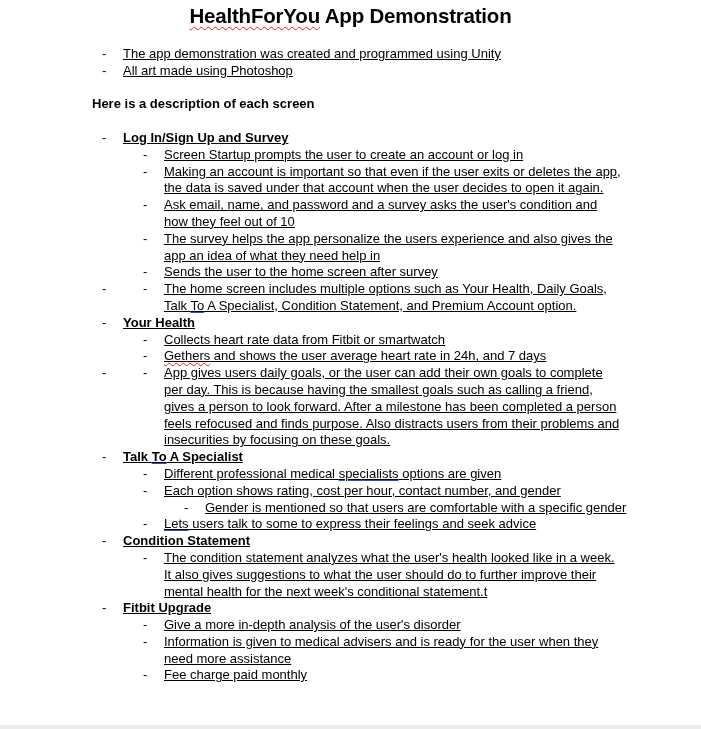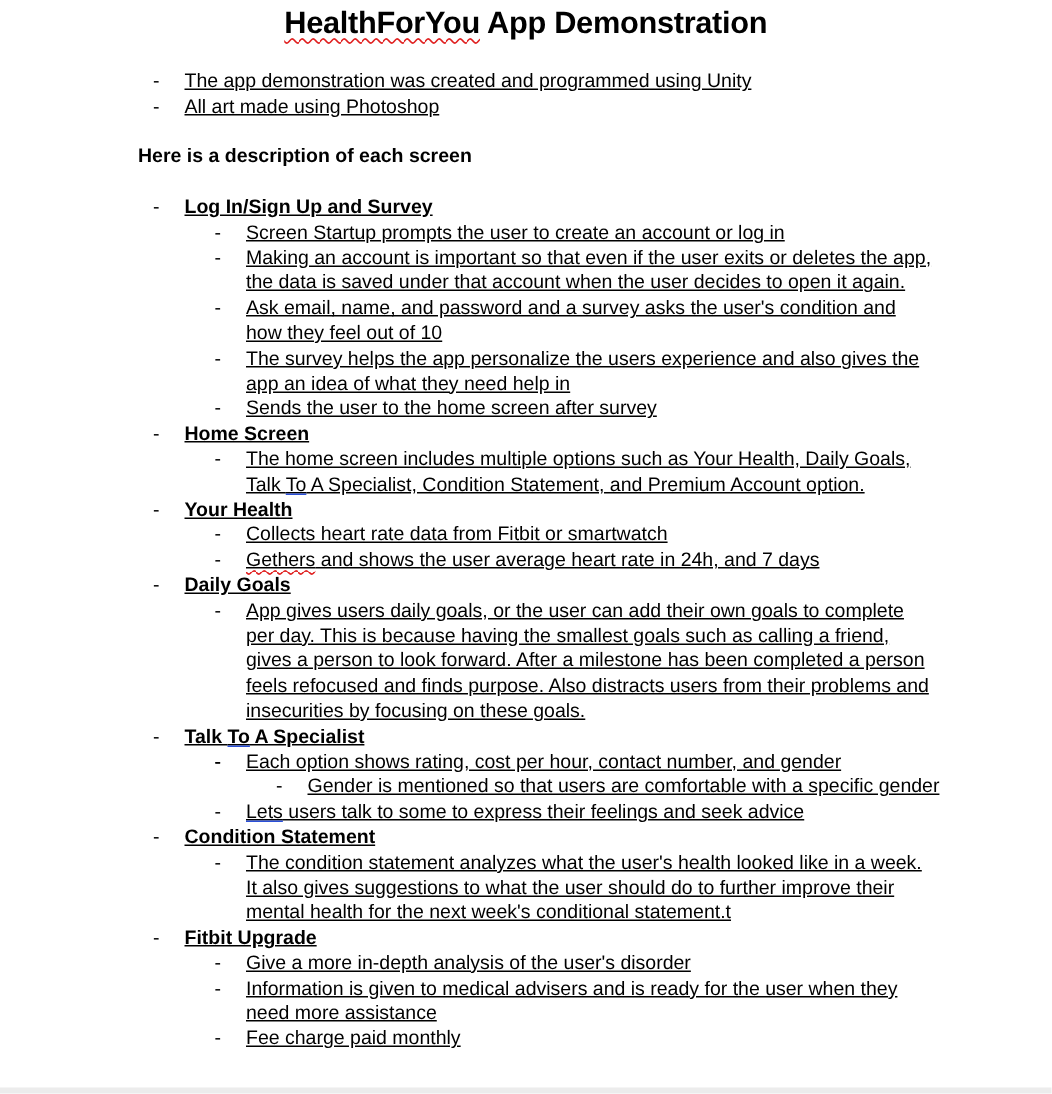--- a/index.html
+++ b/index.html
@@ -71,7 +71,6 @@
 
     <div class="row l1">
         <span class="dash">-</span>
-        <span class="txt bold">Home Screen</span>
       </div>
     <div class="row l2">
         <span class="dash">-</span>

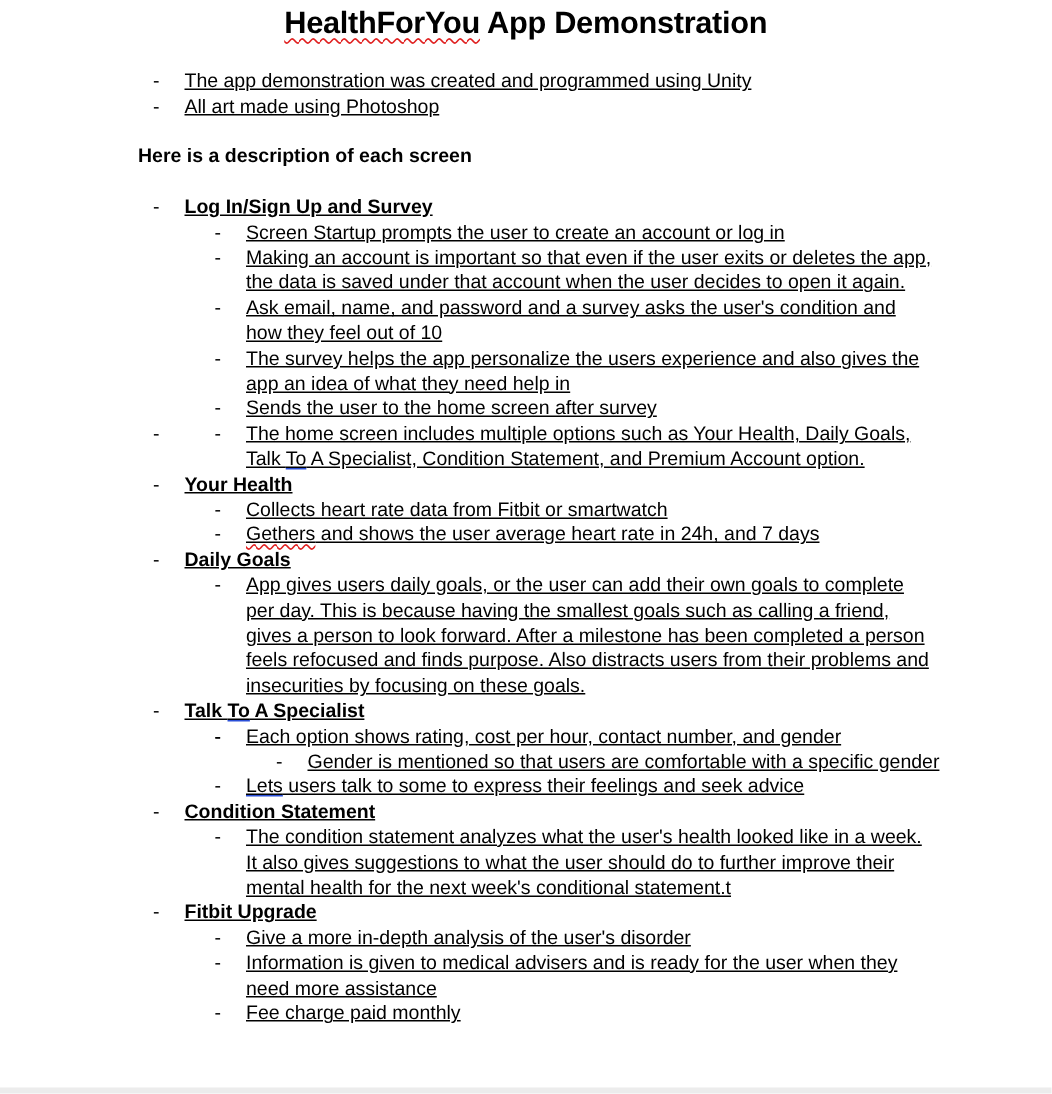--- a/index.html
+++ b/index.html
@@ -92,7 +92,6 @@
 
     <div class="row l1">
         <span class="dash">-</span>
-        <span class="txt bold">Daily Goals</span>
       </div>
     <div class="row l2">
         <span class="dash">-</span>

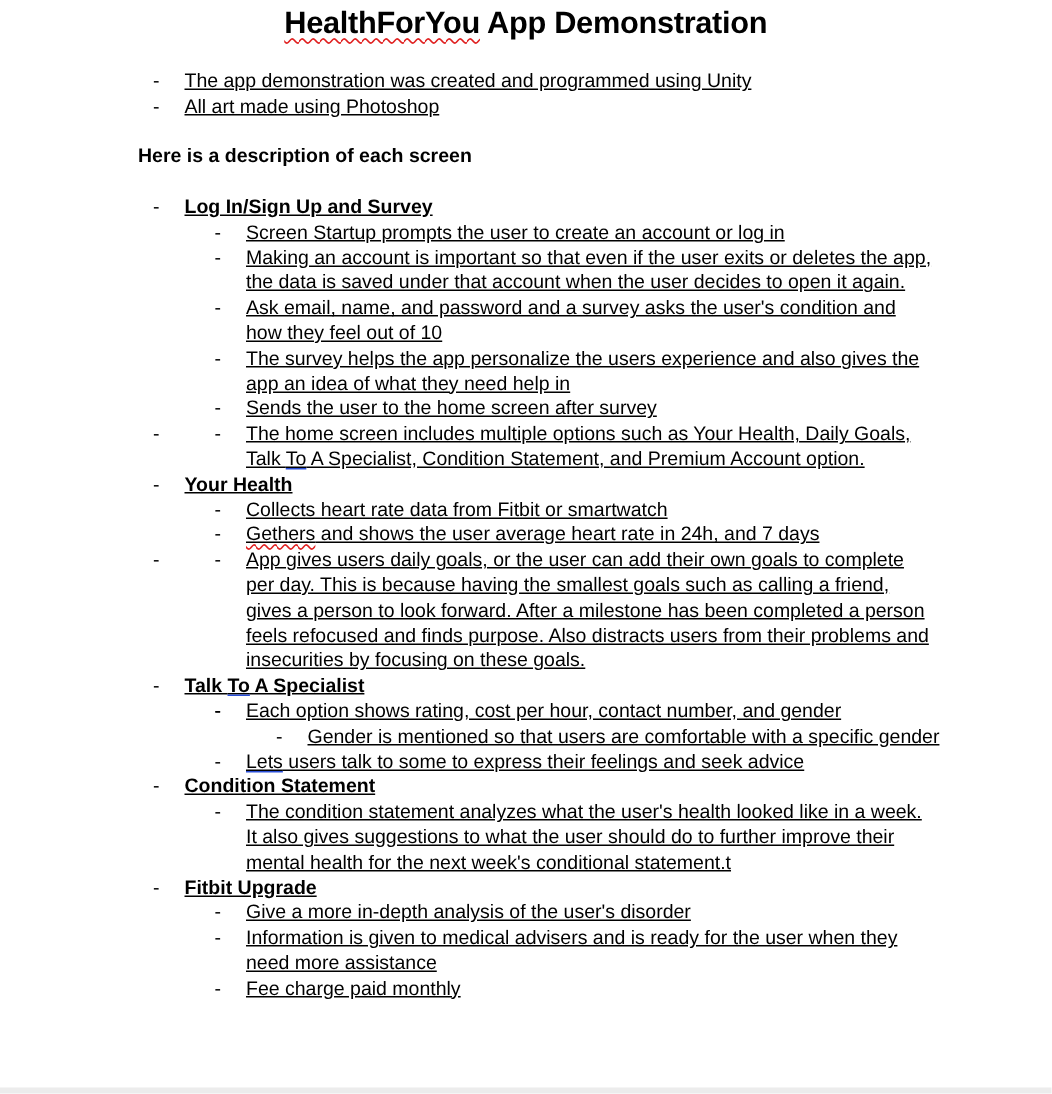--- a/index.html
+++ b/index.html
@@ -104,6 +104,7 @@
       </div>
     <div class="row l2">
         <span class="dash">-</span>
+        <span class="txt"><span>Different professional medical </span><span class="grammar">specialists</span><span> options are given</span></span>
       </div>
     <div class="row l2">
         <span class="dash">-</span>

